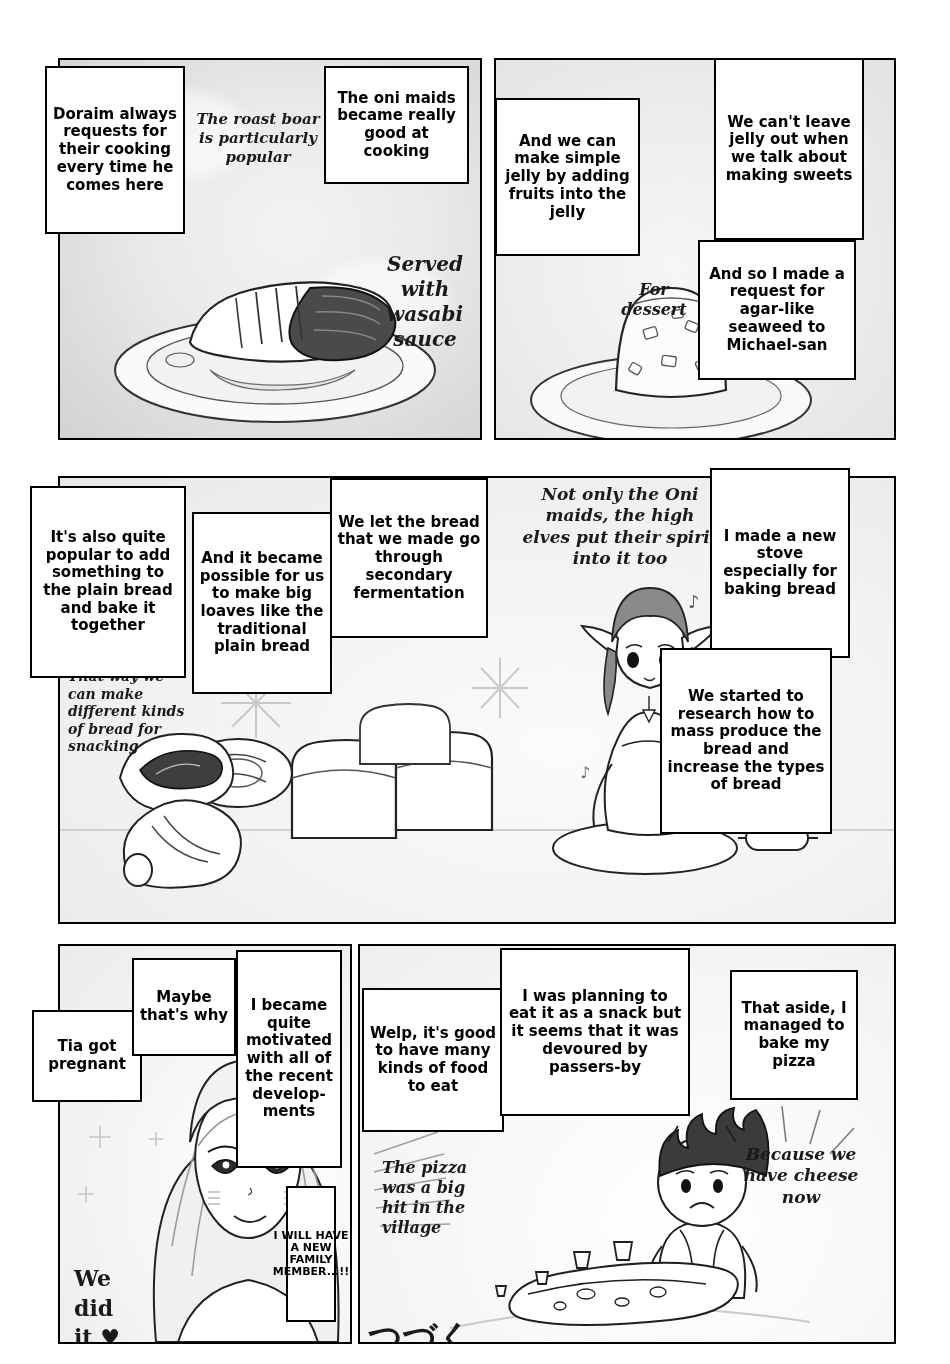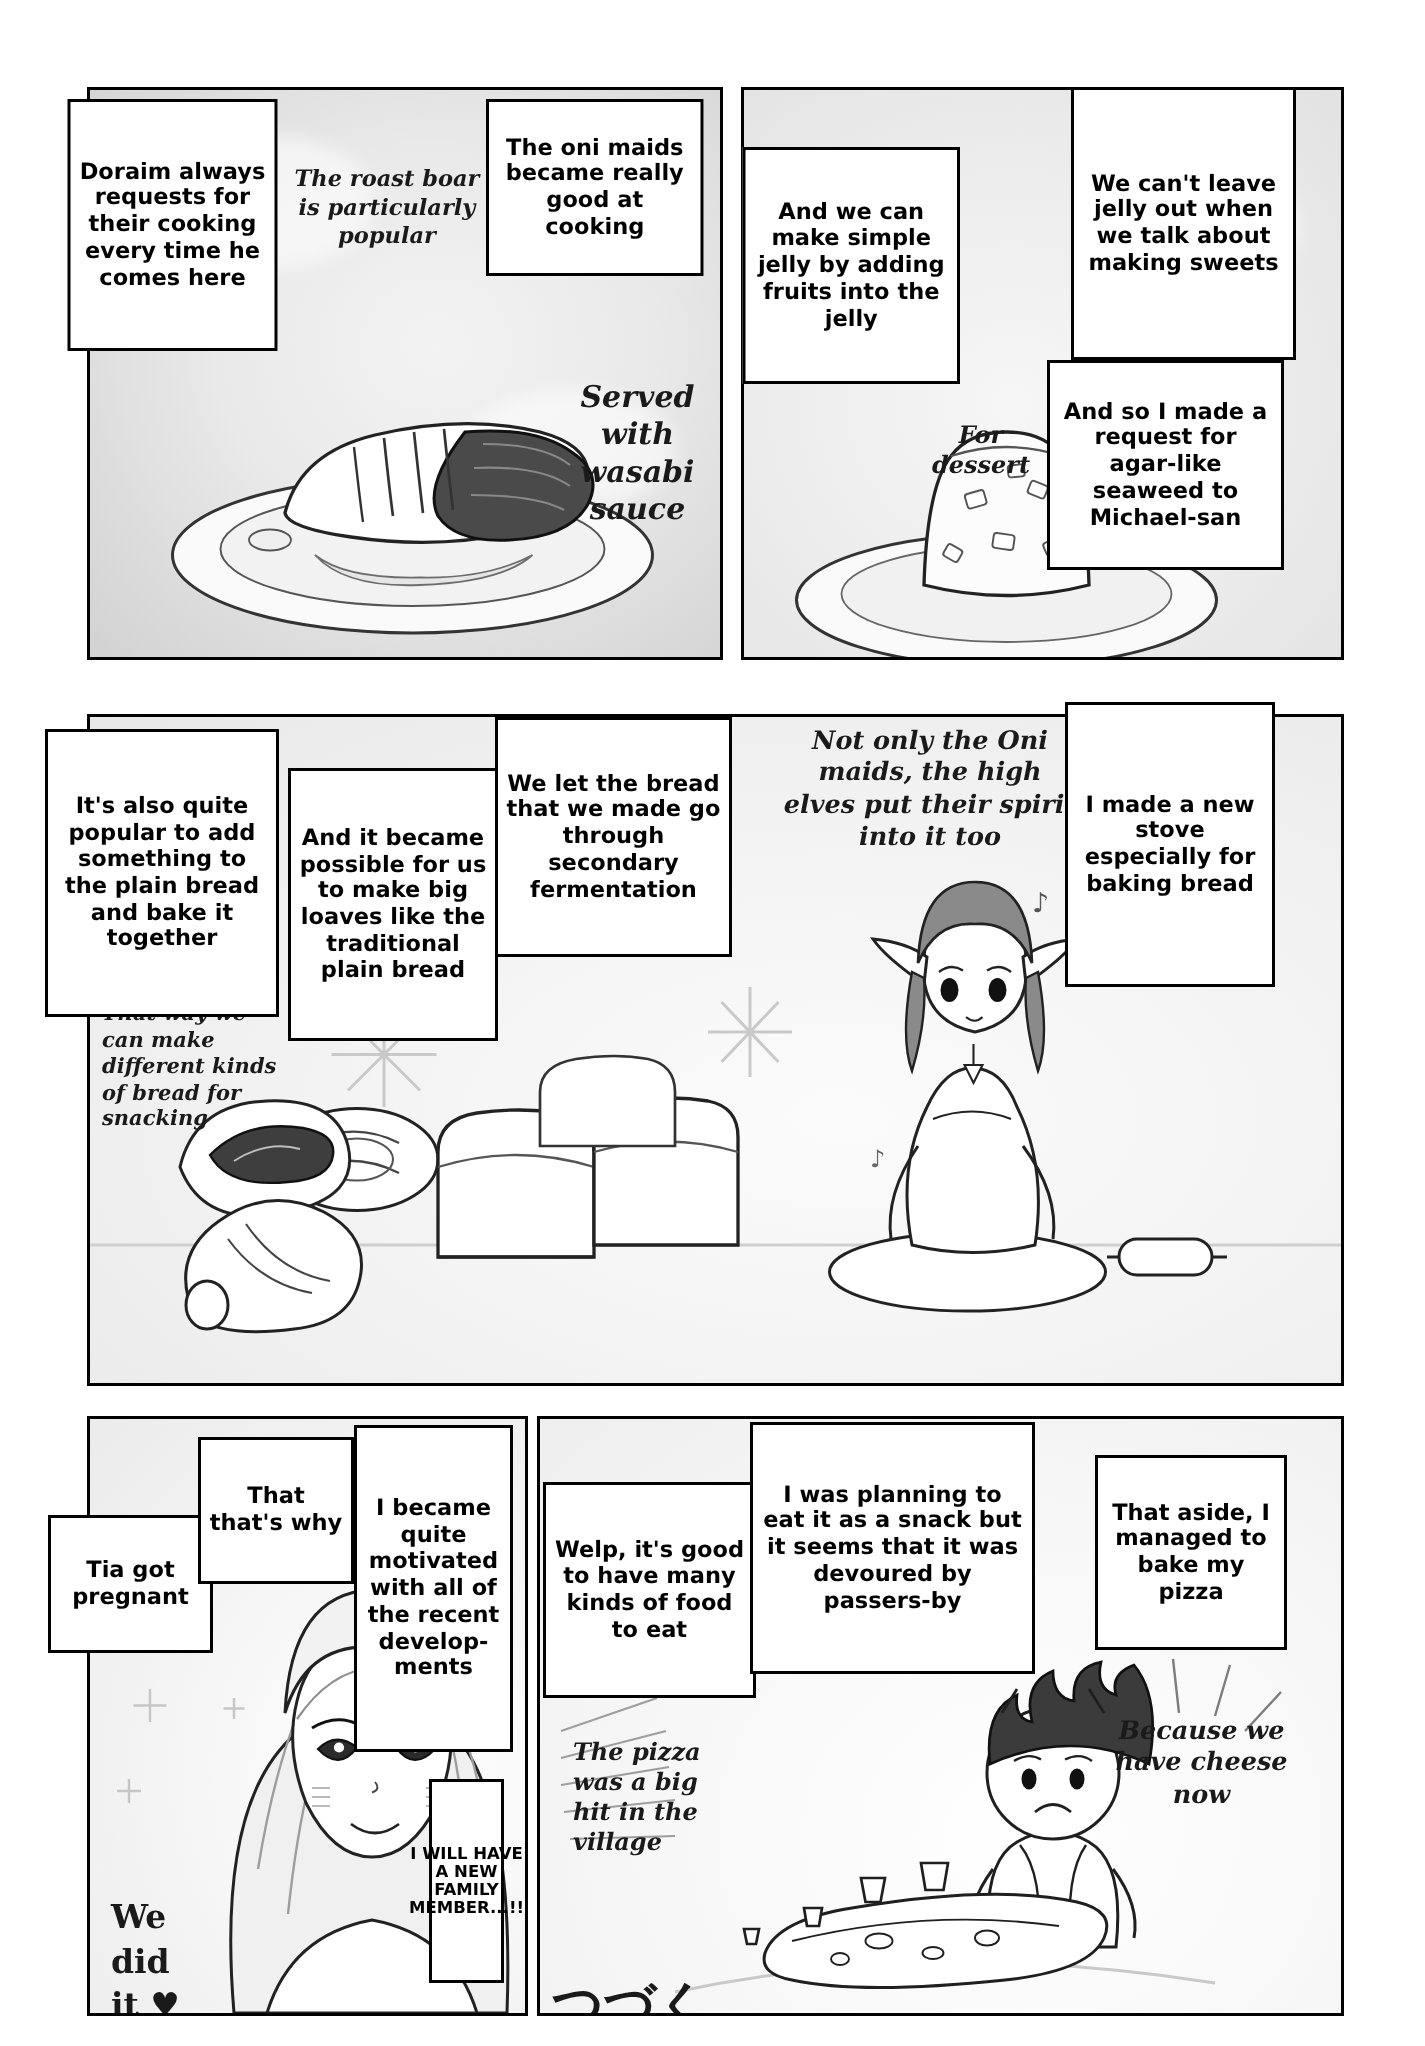--- a/index.html
+++ b/index.html
@@ -179,6 +179,7 @@
   <div class="box" style="left:192px;top:512px;width:140px;height:182px;font-size:15px;">And it became possible for us to make big loaves like the traditional plain bread</div>
   <div class="box" style="left:330px;top:478px;width:158px;height:160px;font-size:15px;">We let the bread that we made go through secondary fermentation</div>
   <div class="box" style="left:710px;top:468px;width:140px;height:190px;font-size:15px;">I made a new stove especially for baking bread</div>
+  <div class="box" style="left:660px;top:648px;width:172px;height:186px;font-size:15px;">We started to research how to mass produce the bread and increase the types of bread</div>
 
   <div class="panel" style="left:58px;top:944px;width:290px;height:396px;">
     <div class="panel-inner">

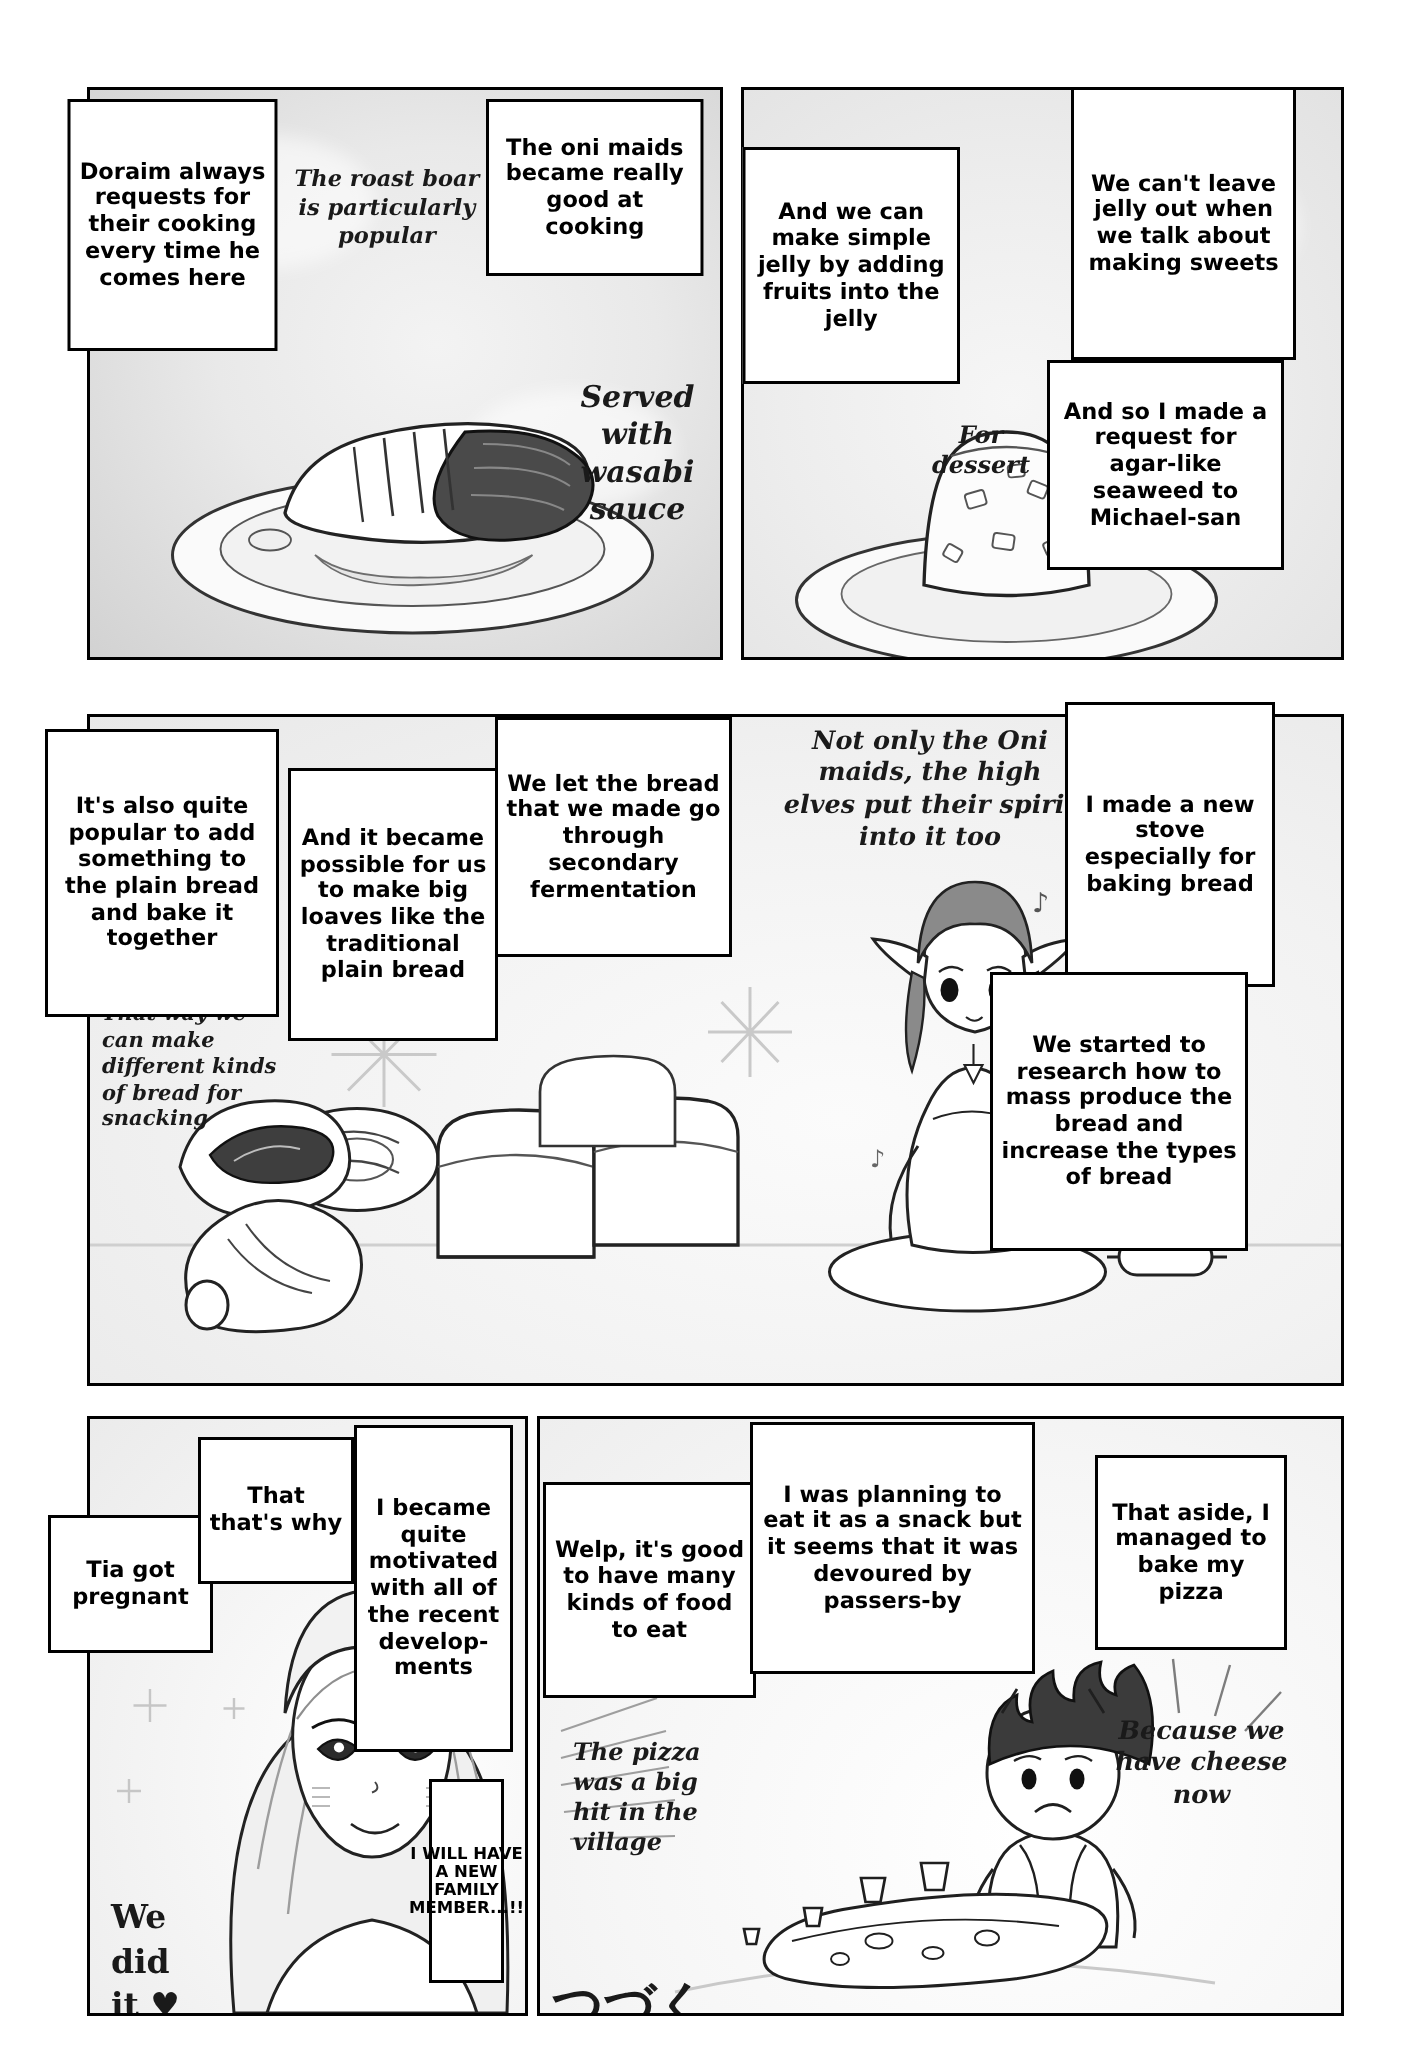--- a/index.html
+++ b/index.html
@@ -234,7 +234,7 @@
   <div class="box" style="left:286px;top:1186px;width:50px;height:136px;font-size:11px;font-weight:bold;line-height:1.1;">I WILL HAVE A NEW FAMILY MEMBER...!!</div>
 
   <div class="box" style="left:32px;top:1010px;width:110px;height:92px;font-size:15px;">Tia got pregnant</div>
-  <div class="box" style="left:132px;top:958px;width:104px;height:98px;font-size:15px;">That that's why</div>
+  <div class="box" style="left:132px;top:958px;width:104px;height:98px;font-size:15px;">Maybe that's why</div>
   <div class="box" style="left:236px;top:950px;width:106px;height:218px;font-size:15px;">I became quite motivated with all of the recent develop-ments</div>
 
   <div class="panel" style="left:358px;top:944px;width:534px;height:396px;">

